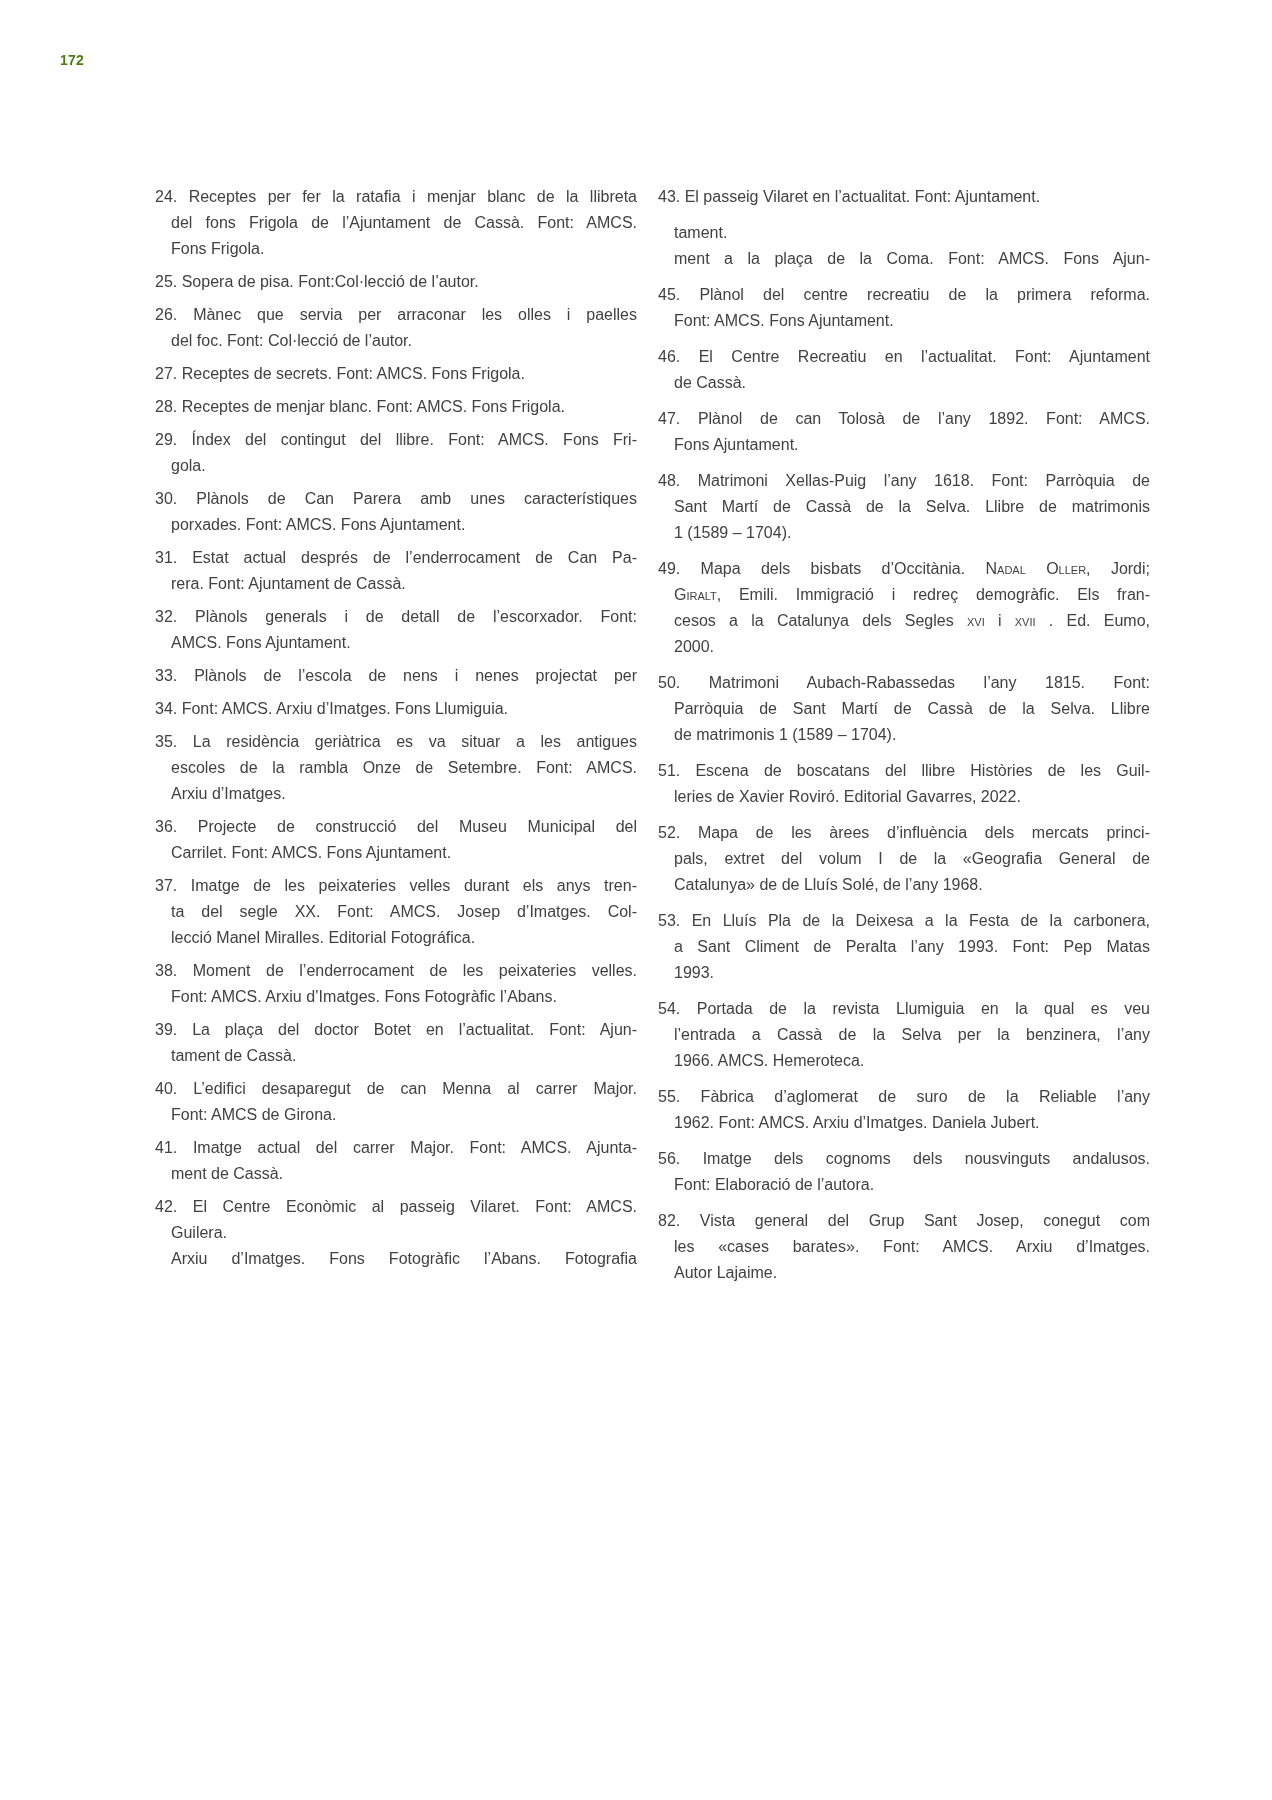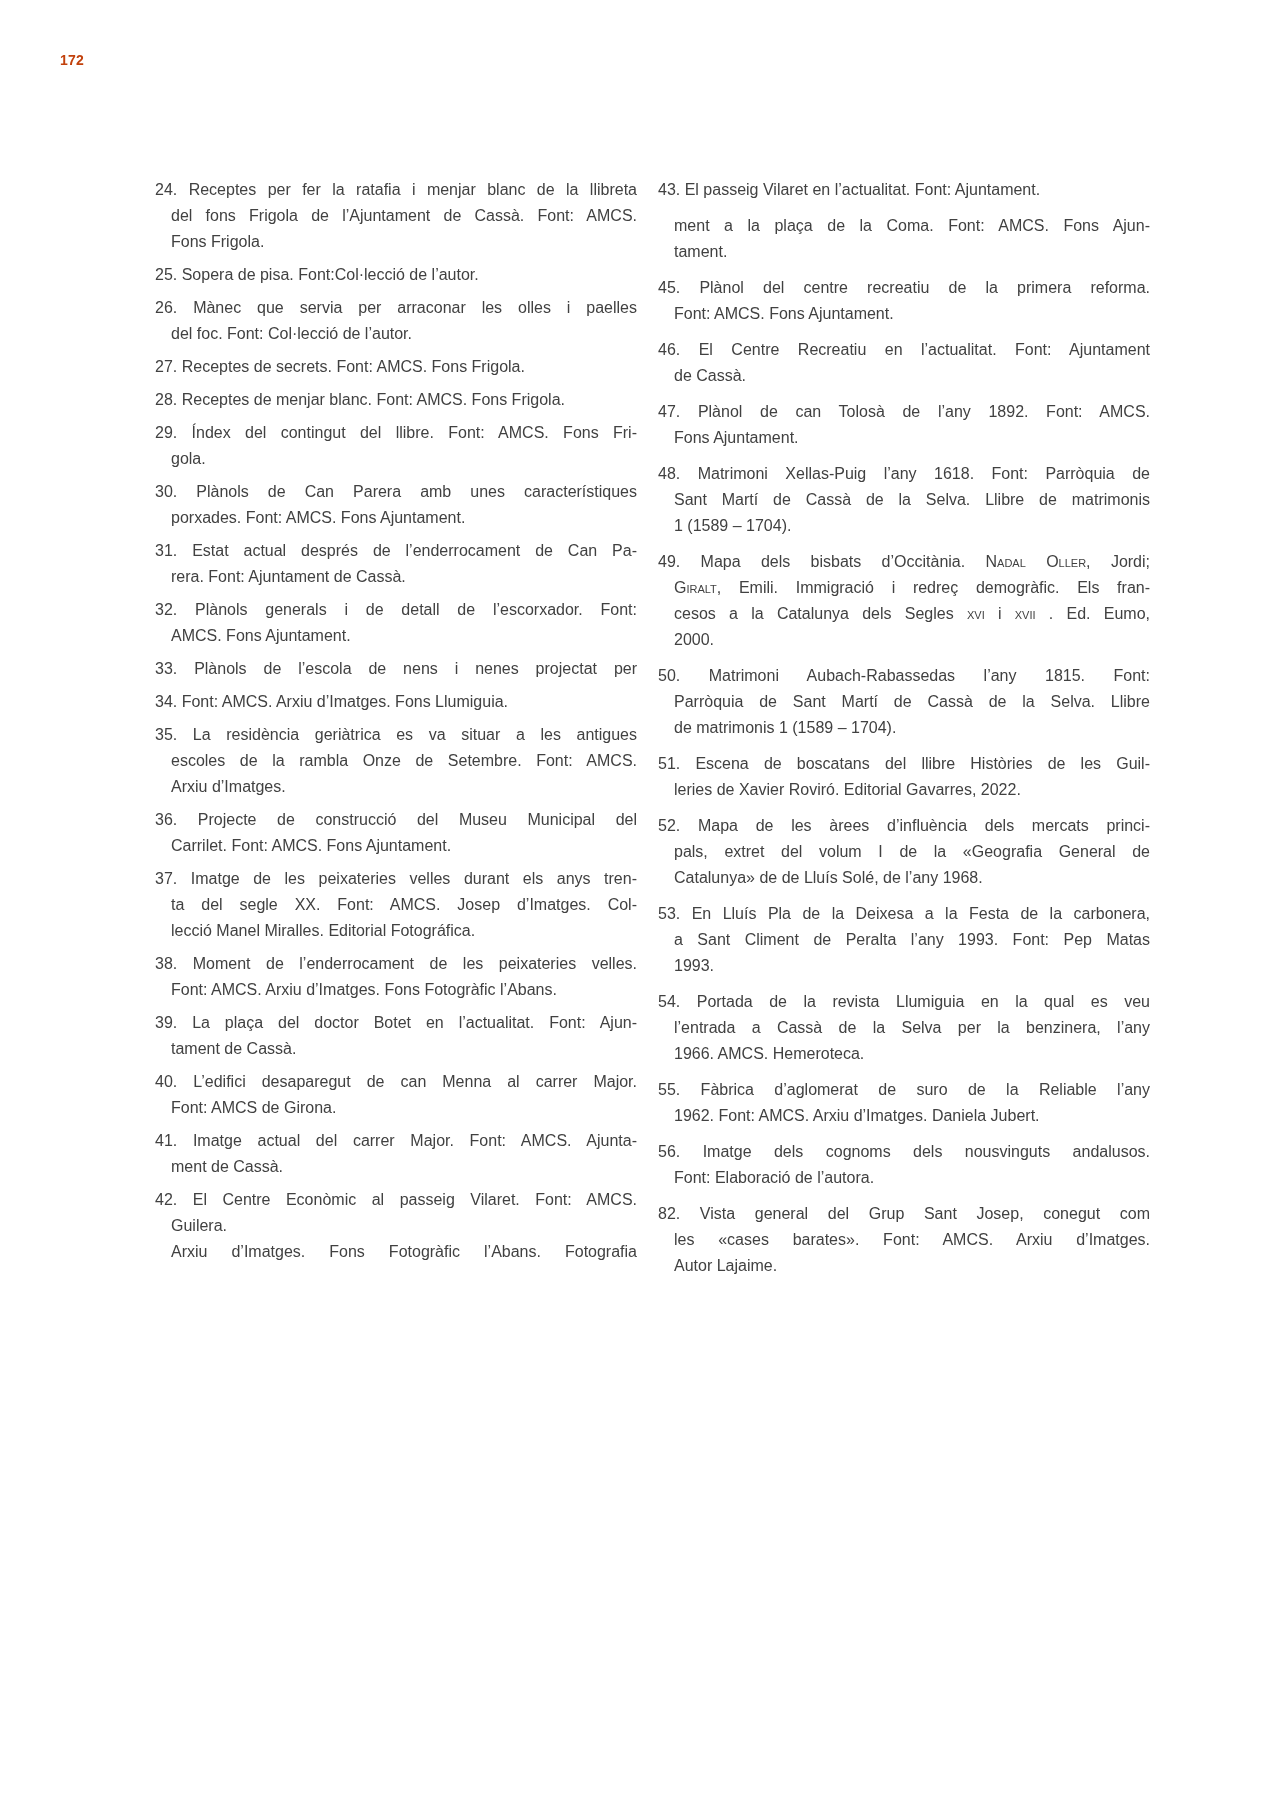--- a/index.html
+++ b/index.html
@@ -22,7 +22,7 @@
     top: 52px;
     font-size: 14px;
     font-weight: bold;
-    color: #c2410c;
+    color: #4d7c0f;
     letter-spacing: 0.2px;
   }
   .content {

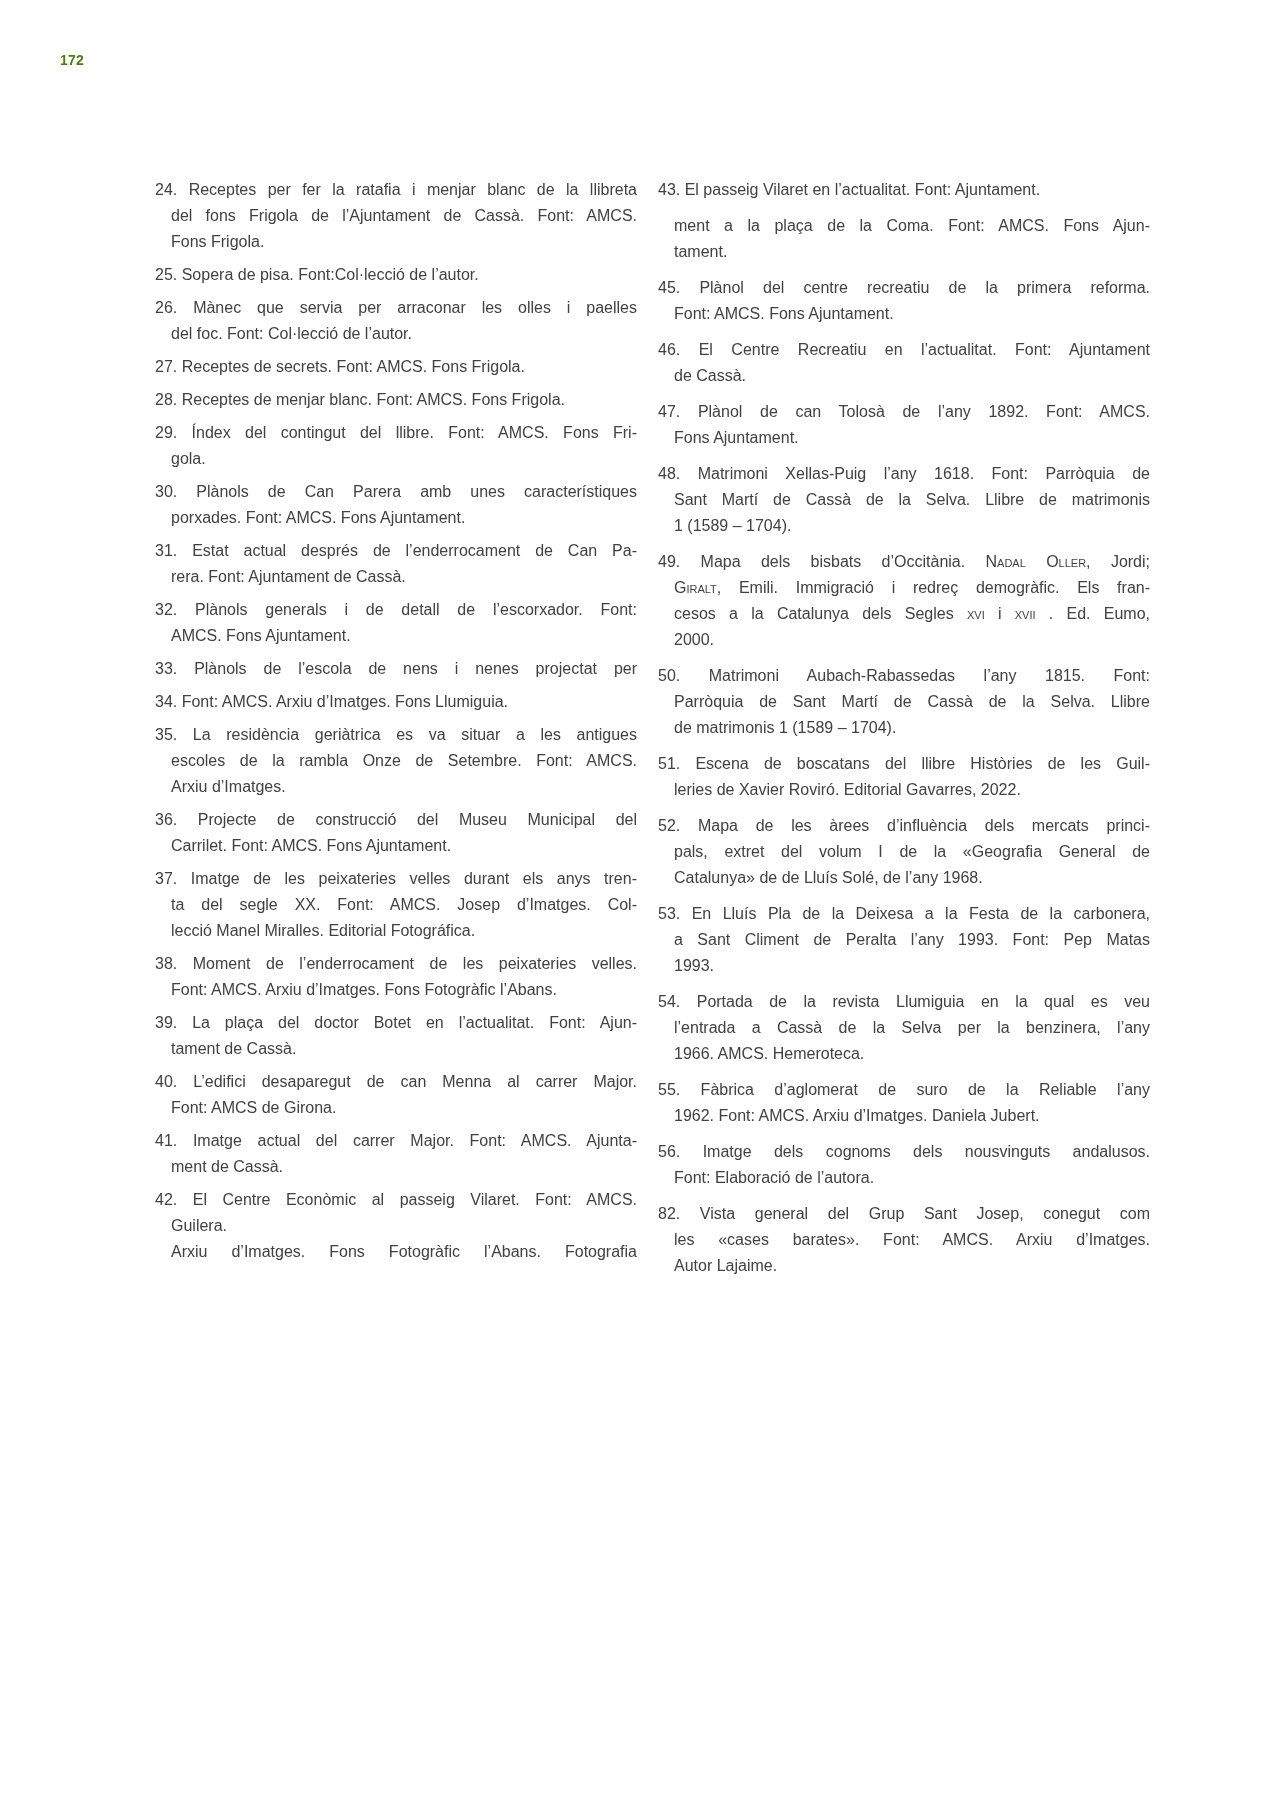--- a/index.html
+++ b/index.html
@@ -28,7 +28,7 @@
   .content {
     position: absolute;
     left: 155px;
-    top: 177px;
+    top: 184px;
     display: flex;
   }
   .col { display: block; }

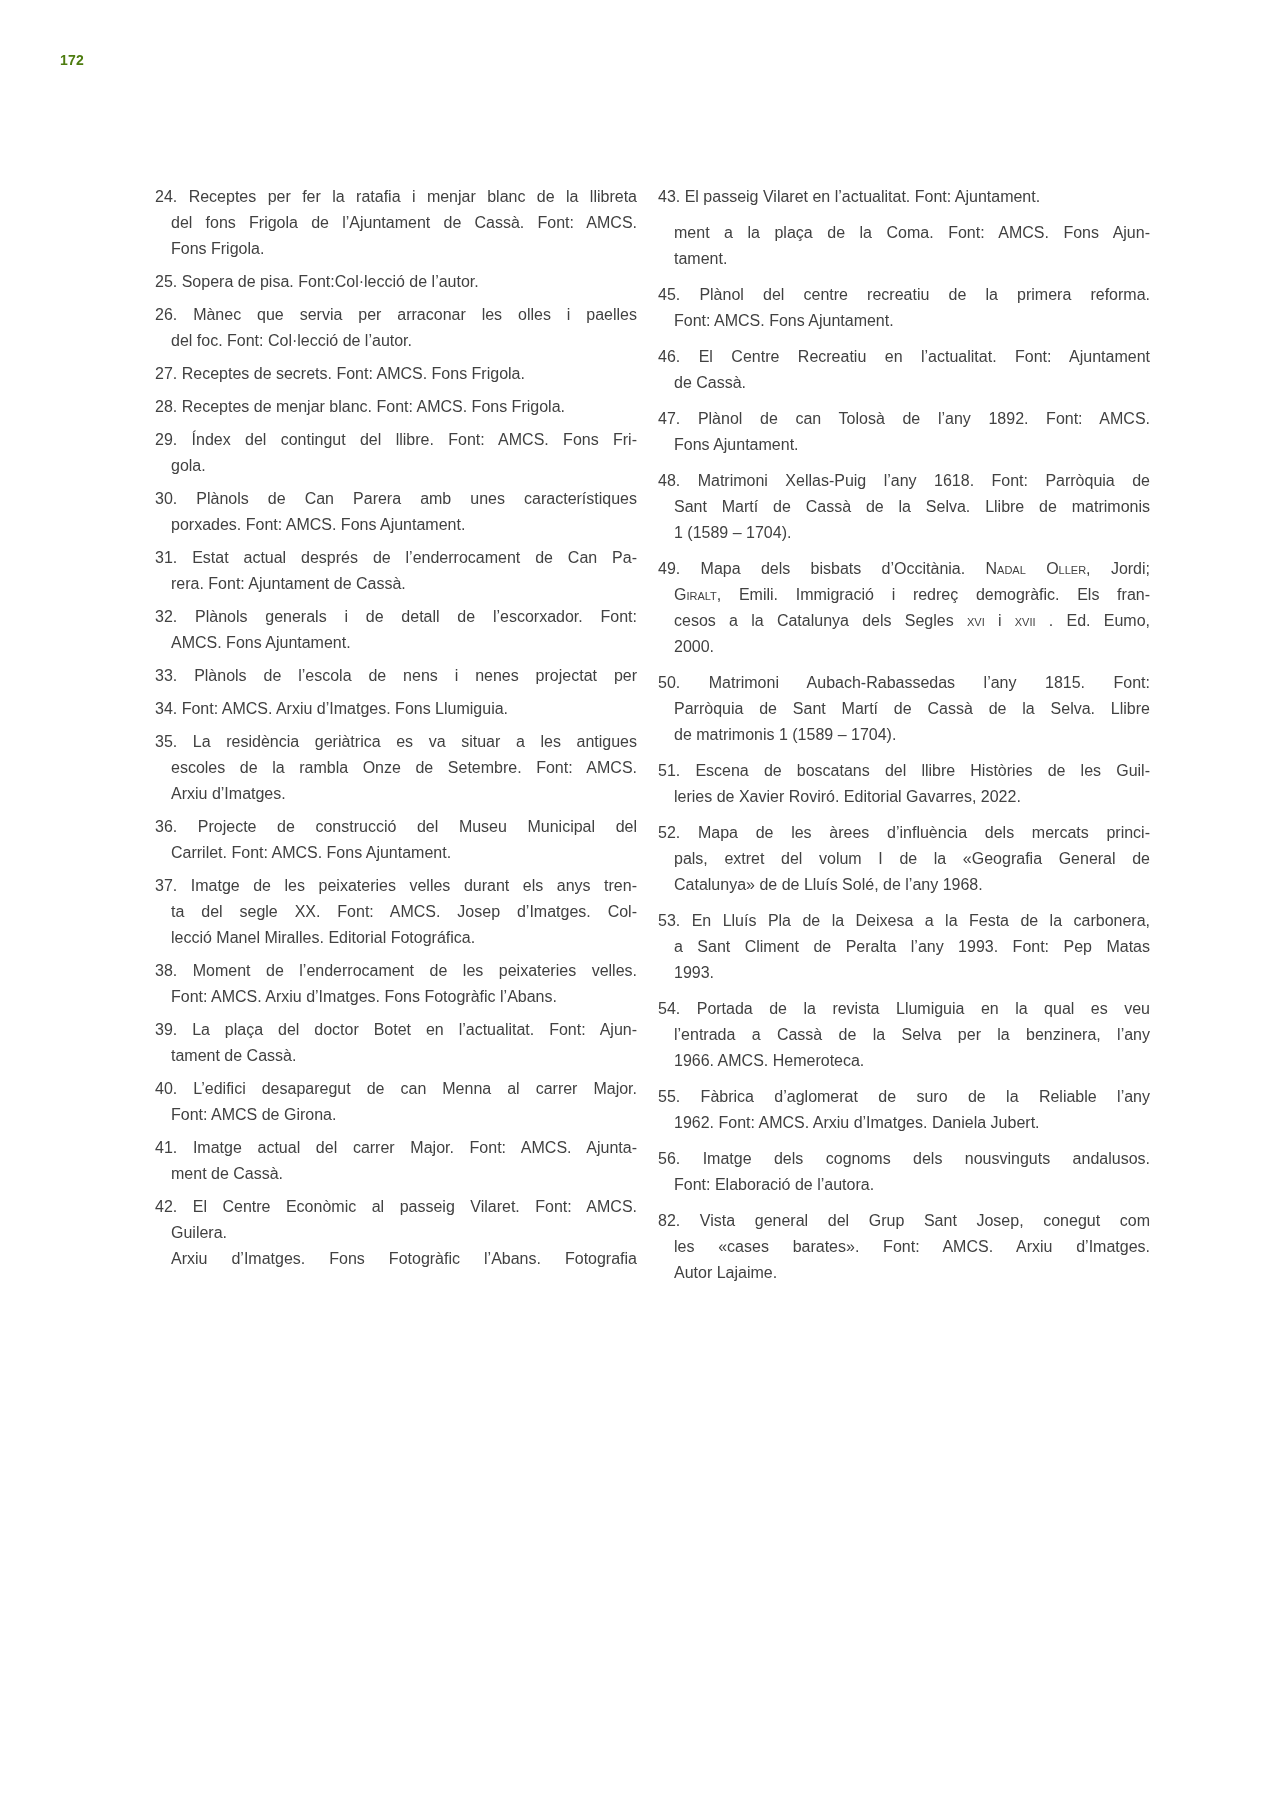--- a/index.html
+++ b/index.html
@@ -140,8 +140,8 @@
           <div class="line first">43. El passeig Vilaret en l’actualitat. Font: Ajuntament.</div>
         </div>
         <div class="item">
+          <div class="line">tament.</div>
           <div class="line jl">ment a la plaça de la Coma. Font: AMCS. Fons Ajun-</div>
-          <div class="line">tament.</div>
         </div>
         <div class="item">
           <div class="line first jl">45. Plànol del centre recreatiu de la primera reforma.</div>

